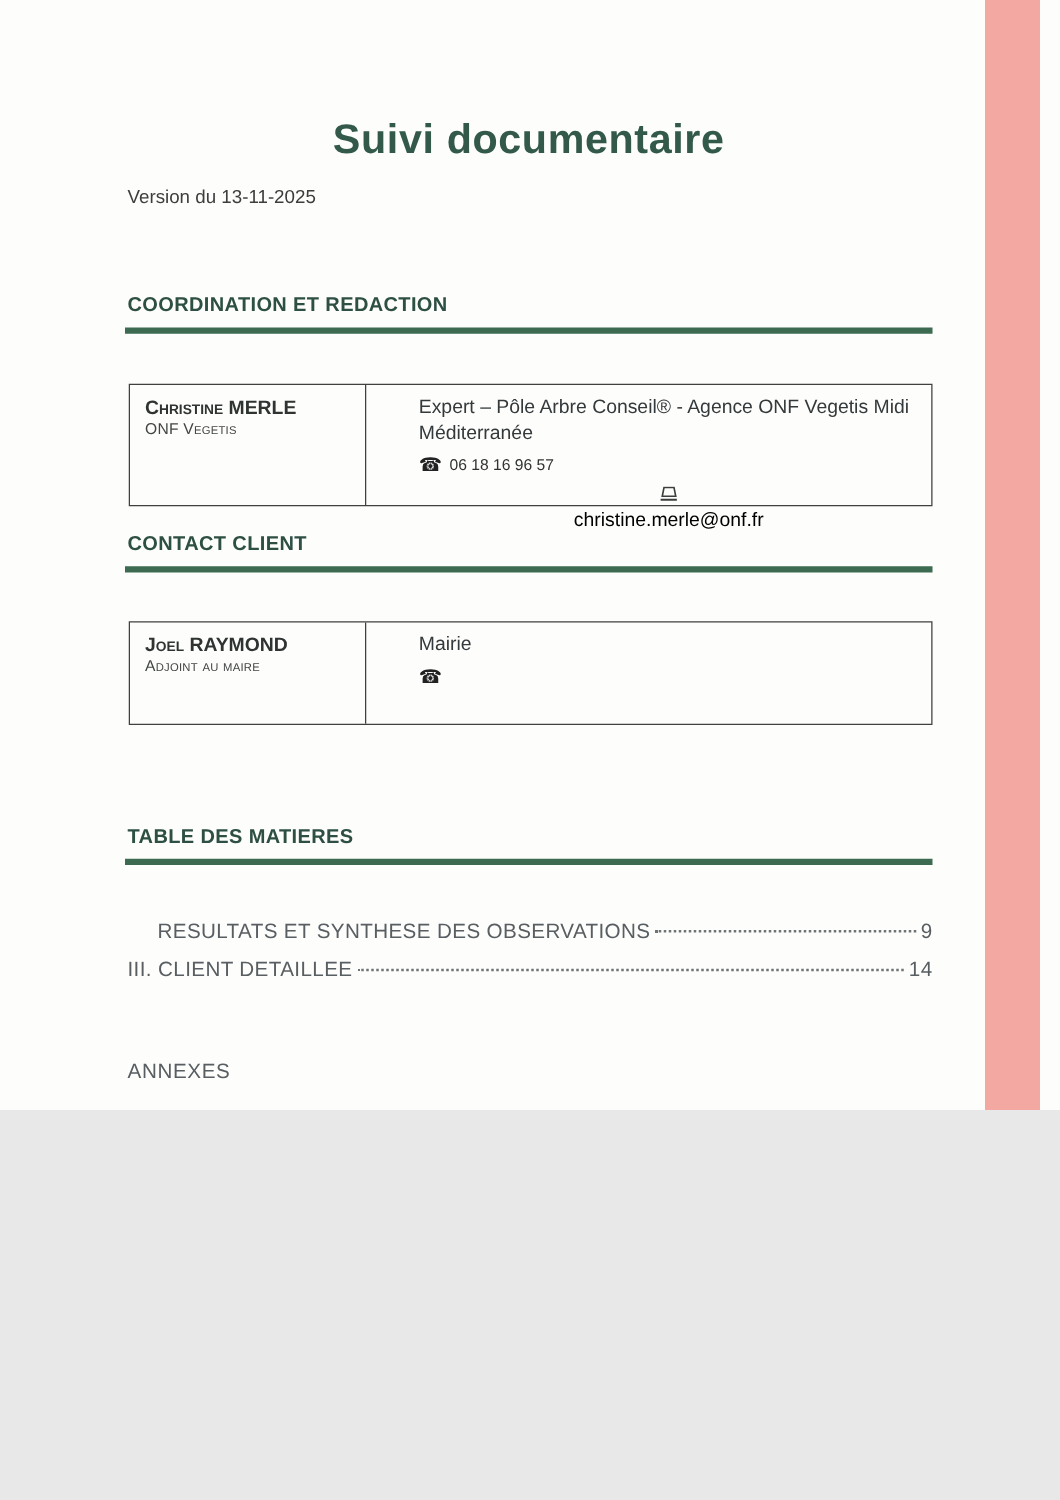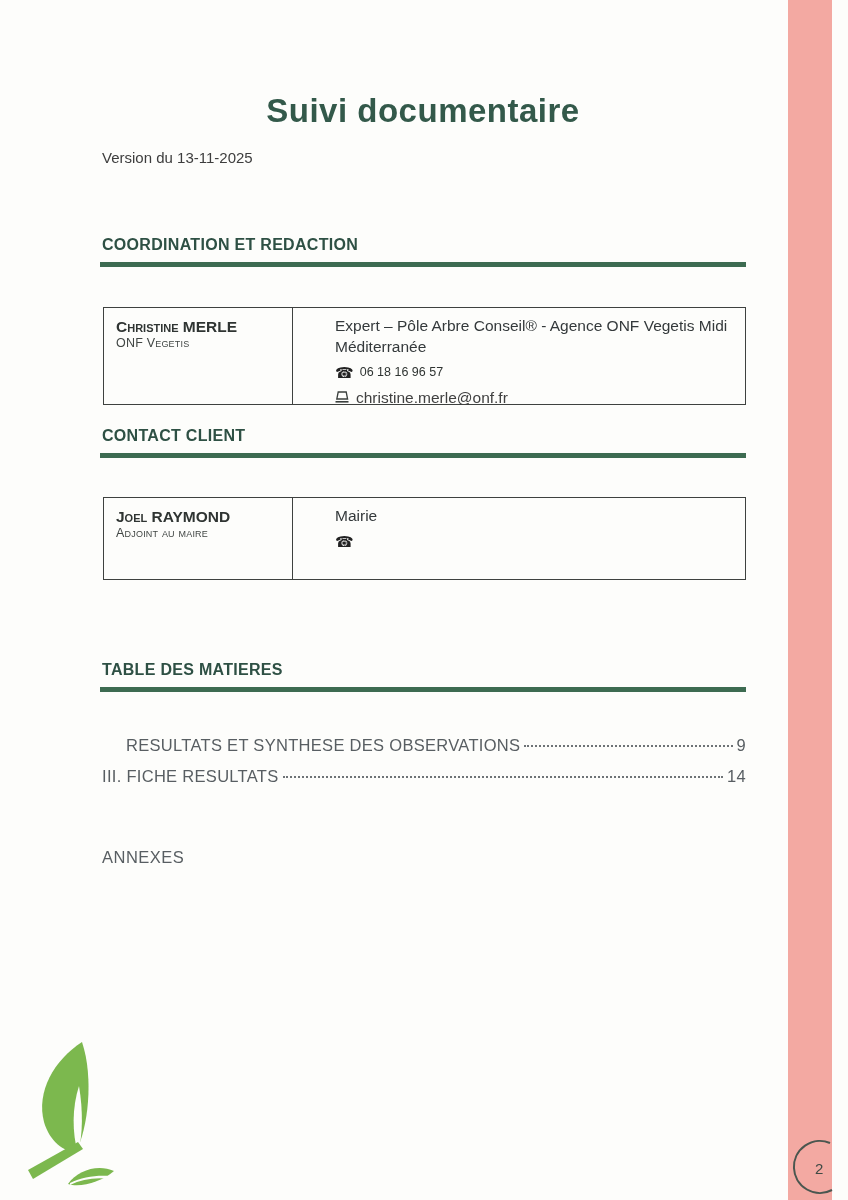--- a/index.html
+++ b/index.html
@@ -6,7 +6,7 @@
   html,body { background:#e8e8e8; }
   .page {
     position:relative;
-    width:848px; height:1200px;
+    width:848px; height:888px;
     margin:0 auto;
     background:#fdfdfb;
     font-family:"Liberation Sans", sans-serif;

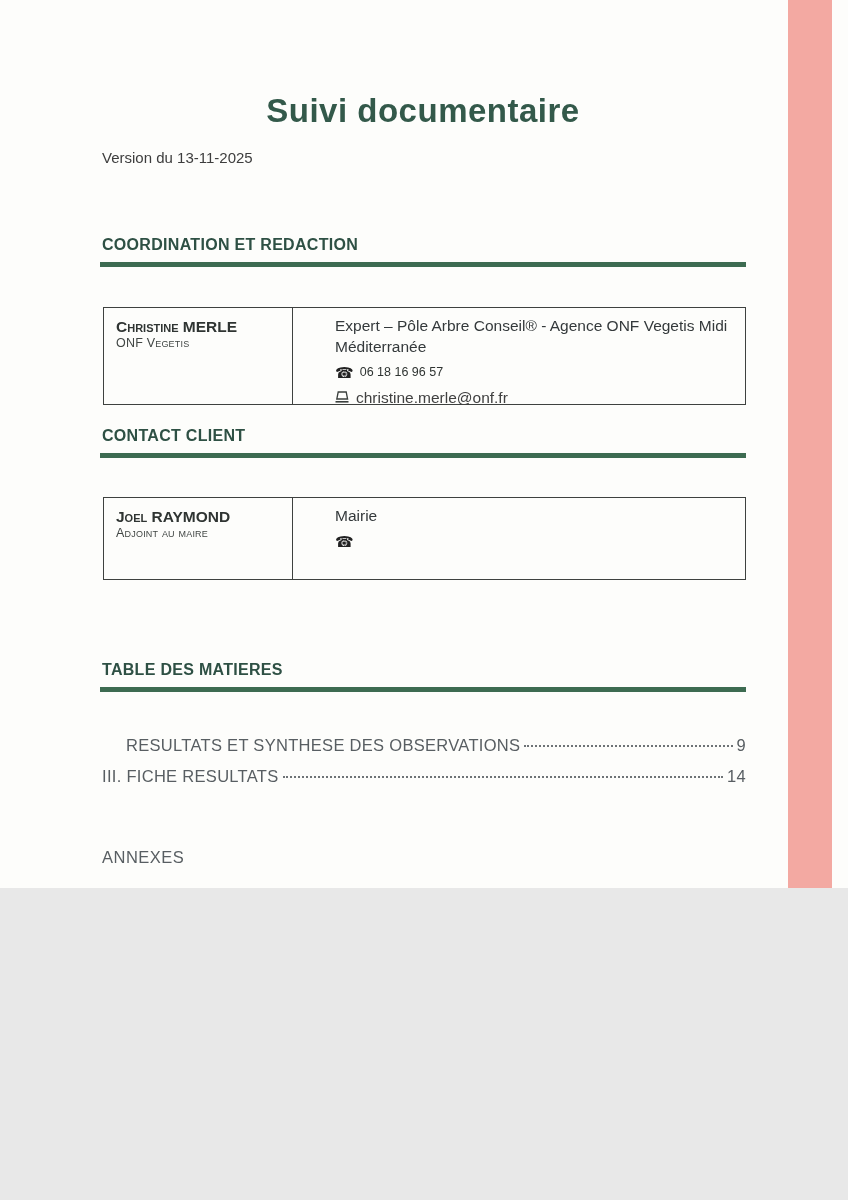--- a/index.html
+++ b/index.html
@@ -62,7 +62,7 @@
   .role-text { font-size:15.5px; line-height:1.35; color:#34393b; }
   .contact-line { display:flex; align-items:center; gap:6px; }
   .phone-line { margin-top:7px; font-size:12.5px; color:#2f3432; }
-  .email-line { margin-top:9px; font-size:15.5px; color:#404040; }
+  .email-line { margin-top:9px; font-size:15.5px; color:#000000;flex-direction:column; }
   .email-italic { font-style:italic; }
   .phone-glyph { font-size:15px; color:#222; line-height:1; }
   .laptop-svg { display:inline-block; }

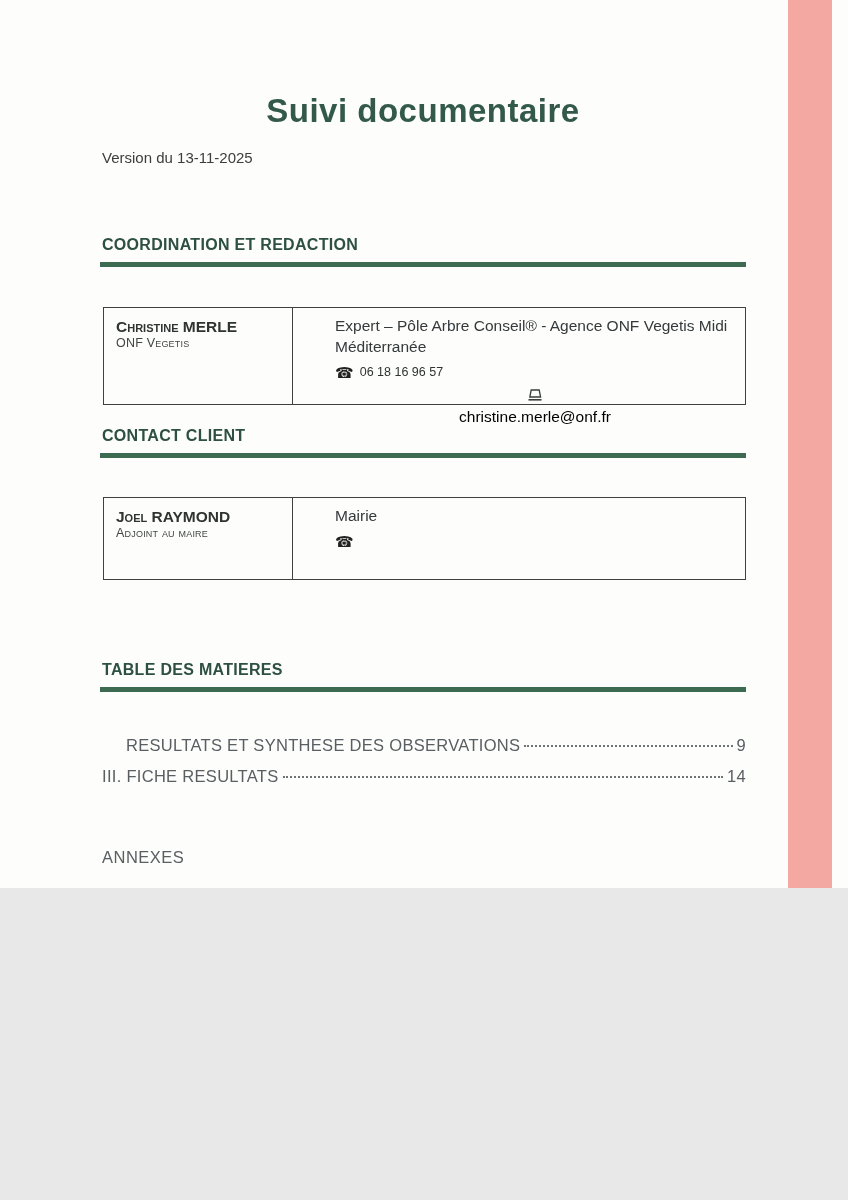--- a/index.html
+++ b/index.html
@@ -152,7 +152,7 @@
         <span class="toc-page">9</span>
       </div>
       <div class="toc-entry">
-        <span class="toc-label">III. FICHE RESULTATS</span>
+        <span class="toc-label">III. CLIENT DETAILLEE</span>
         <span class="toc-dots"></span>
         <span class="toc-page">14</span>
       </div>

